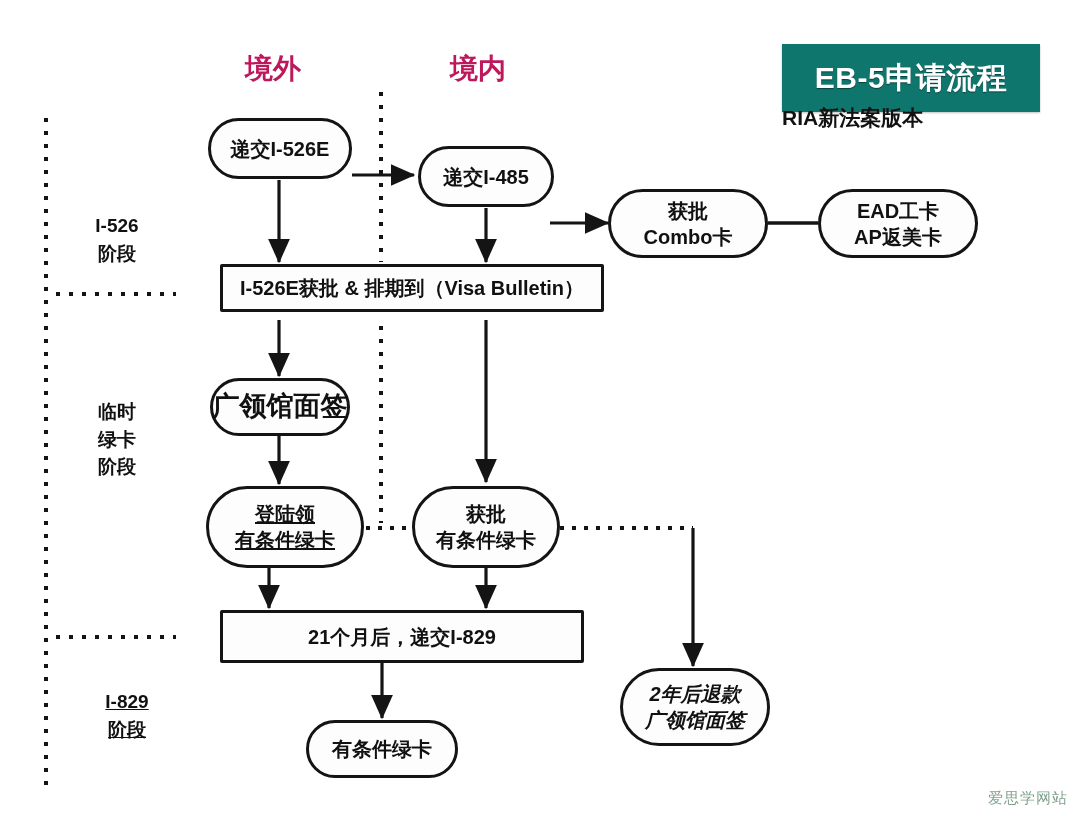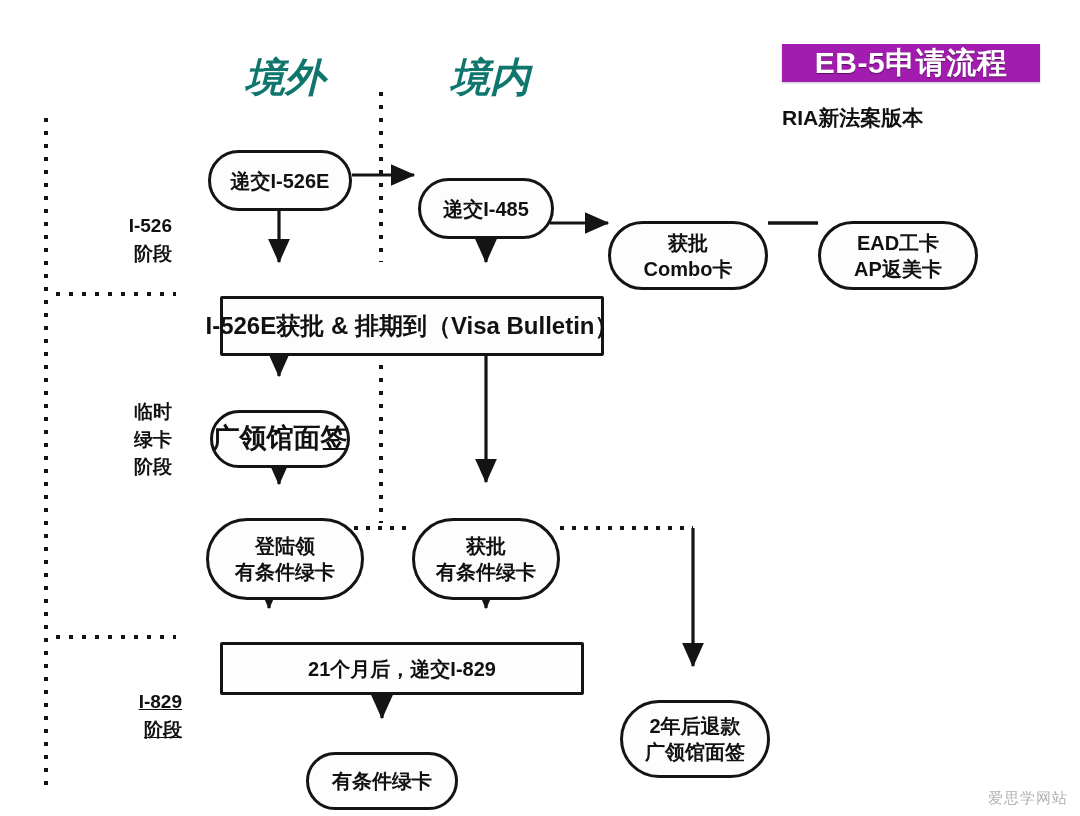--- a/index.html
+++ b/index.html
@@ -32,9 +32,8 @@
 
   
   .colhead{
-    position:absolute;font-size:40px;font-weight:bold;color:#0f766e;
+    position:absolute;font-size:28px;font-weight:bold;color:#be185d;
     white-space:nowrap;
-    font-style:italic;
   }
 
   

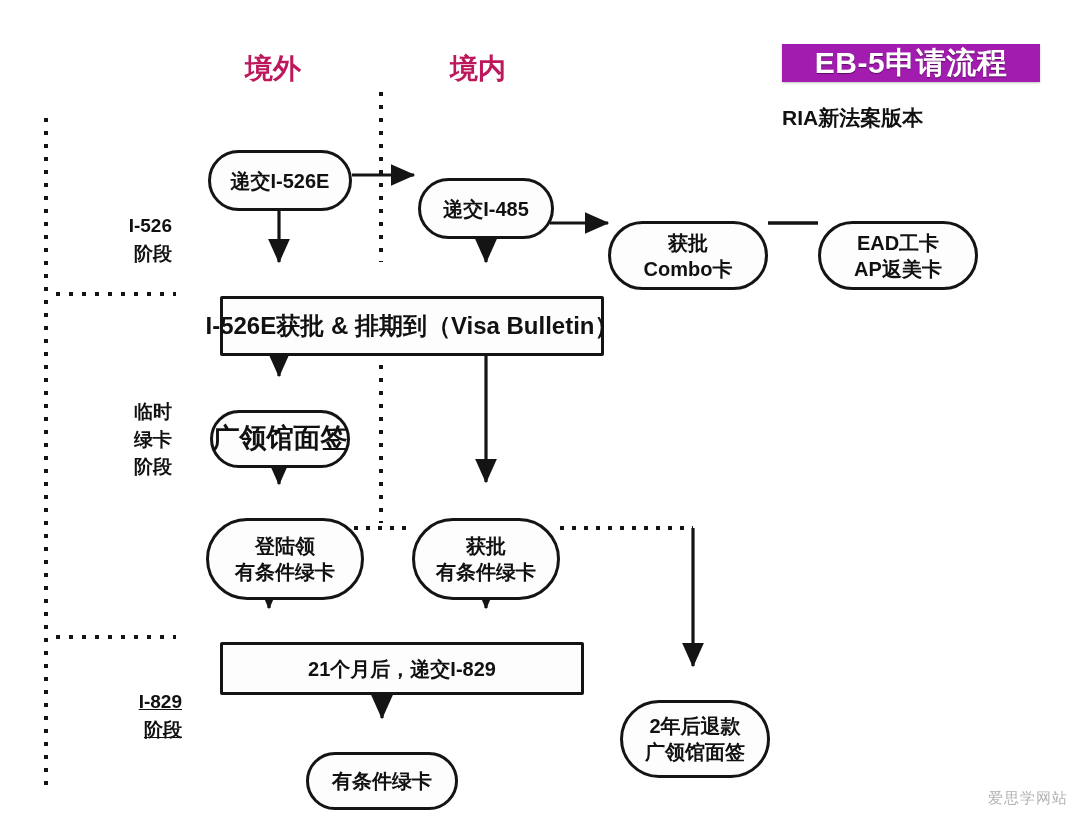--- a/index.html
+++ b/index.html
@@ -14,8 +14,8 @@
 
   
   .banner{
-    position:absolute;left:782px;top:44px;width:258px;height:38px;
-    background:#a21caf;
+    position:absolute;left:782px;top:44px;width:258px;height:68px;
+    background:#0f766e;
     display:flex;align-items:center;justify-content:center;
     box-shadow:0 1px 2px rgba(0,0,0,.25);
   }

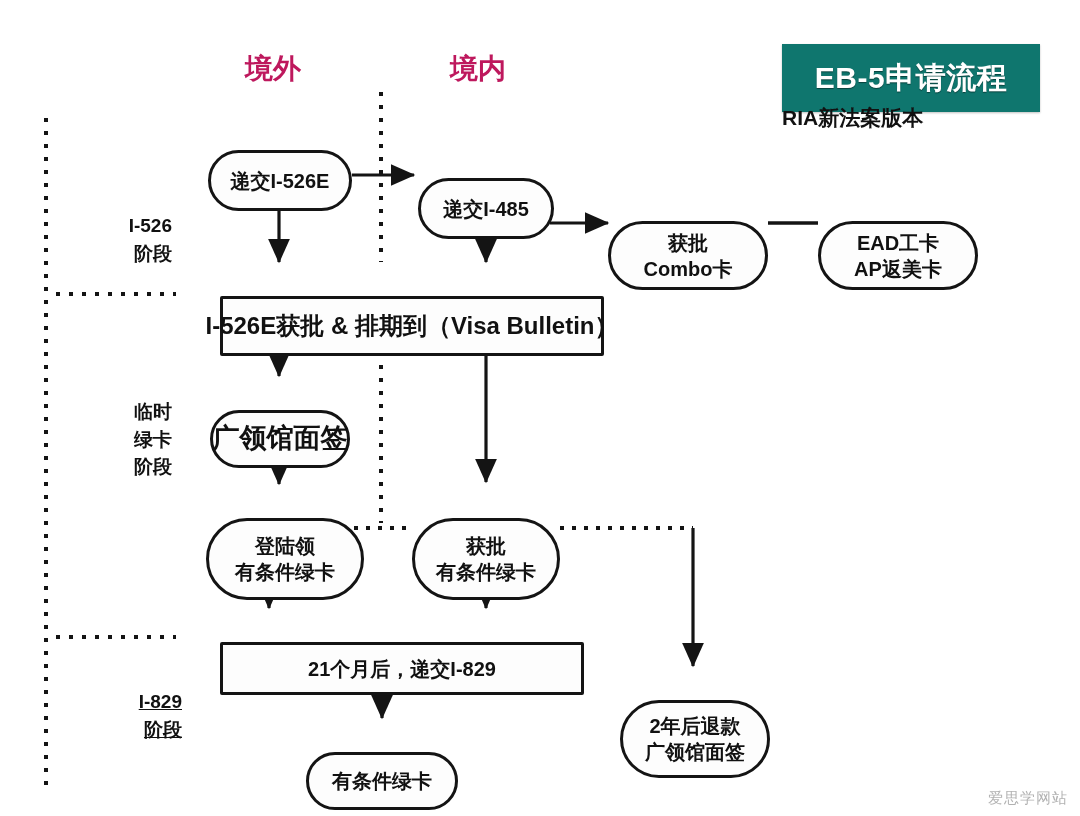--- a/index.html
+++ b/index.html
@@ -49,7 +49,6 @@
     display:flex;align-items:center;justify-content:center;
     text-align:center;color:#111;font-weight:bold;
     line-height:1.3;
-    margin-top:32px;
   }
   .pill{border-radius:999px;}
   .rect{border-radius:2px;}

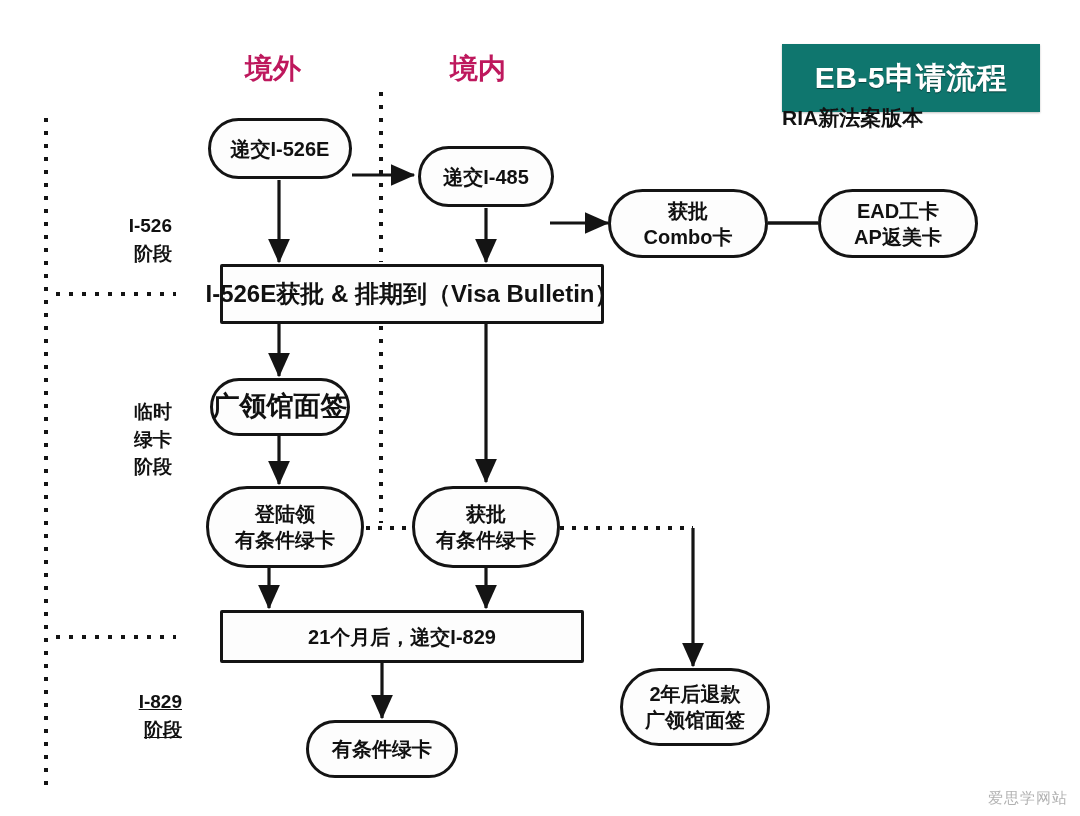--- a/index.html
+++ b/index.html
@@ -38,7 +38,7 @@
 
   
   .stage{
-    position:absolute;text-align:right;font-size:19px;font-weight:bold;
+    position:absolute;text-align:center;font-size:19px;font-weight:bold;
     color:#111;line-height:1.45;white-space:nowrap;
   }
 

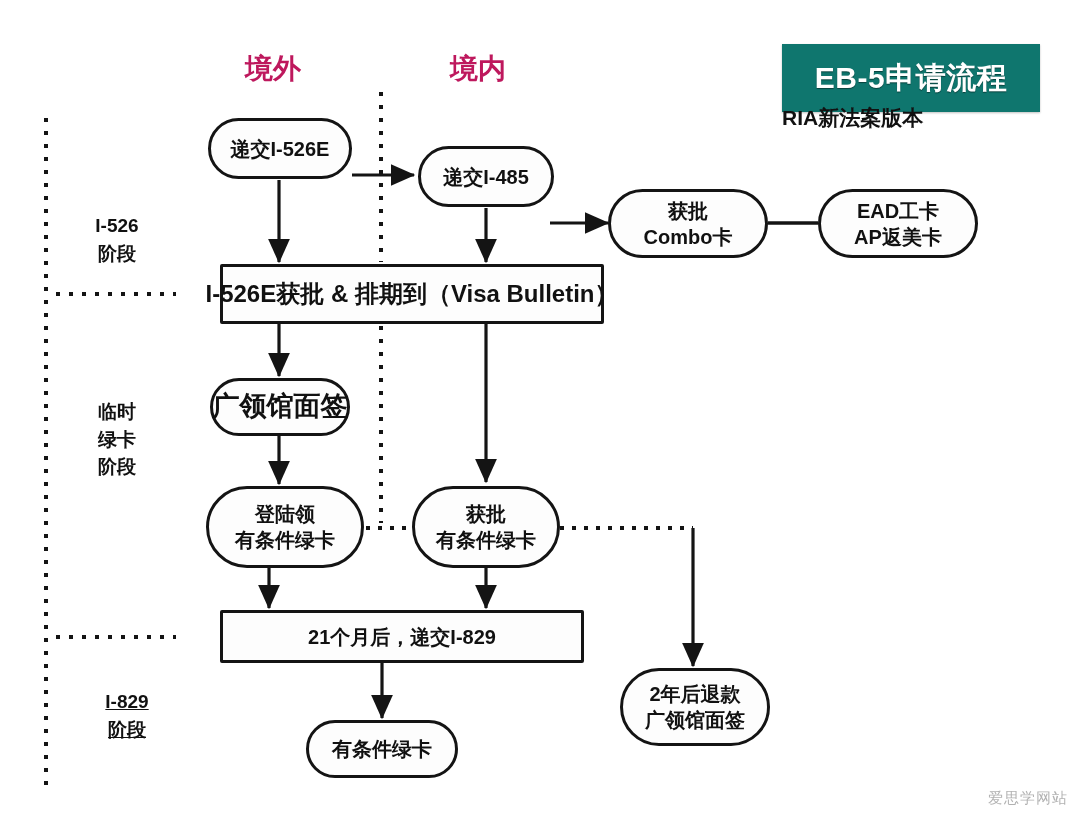--- a/index.html
+++ b/index.html
@@ -147,7 +147,7 @@
   <span>AP返美卡</span>
 </div>
 
-<div class="node rect" style="left:220px;top:264px;width:384px;height:60px;font-size:24px;">
+<div class="node rect" style="left:220px;top:264px;width:384px;height:48px;font-size:20px;">
   <span>I-526E获批 &amp; 排期到（Visa Bulletin）</span>
 </div>
 

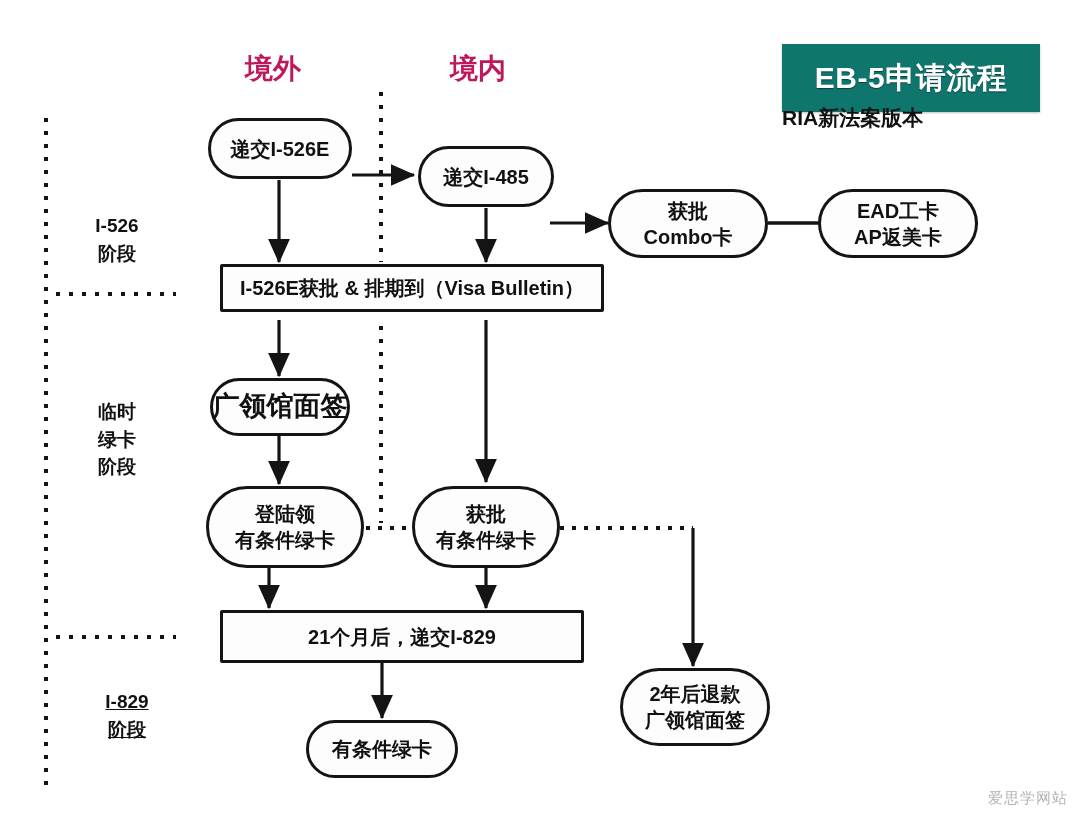--- a/index.html
+++ b/index.html
@@ -155,7 +155,7 @@
   <span>广领馆面签</span>
 </div>
 
-<div class="node pill" style="left:206px;top:486px;width:158px;height:82px;font-size:20px;flex-direction:column;">
+<div class="node pill" style="left:206px;top:486px;width:158px;height:82px;font-size:20px;flex-direction:column;text-decoration:underline;">
   <span>登陆领</span>
   <span>有条件绿卡</span>
 </div>

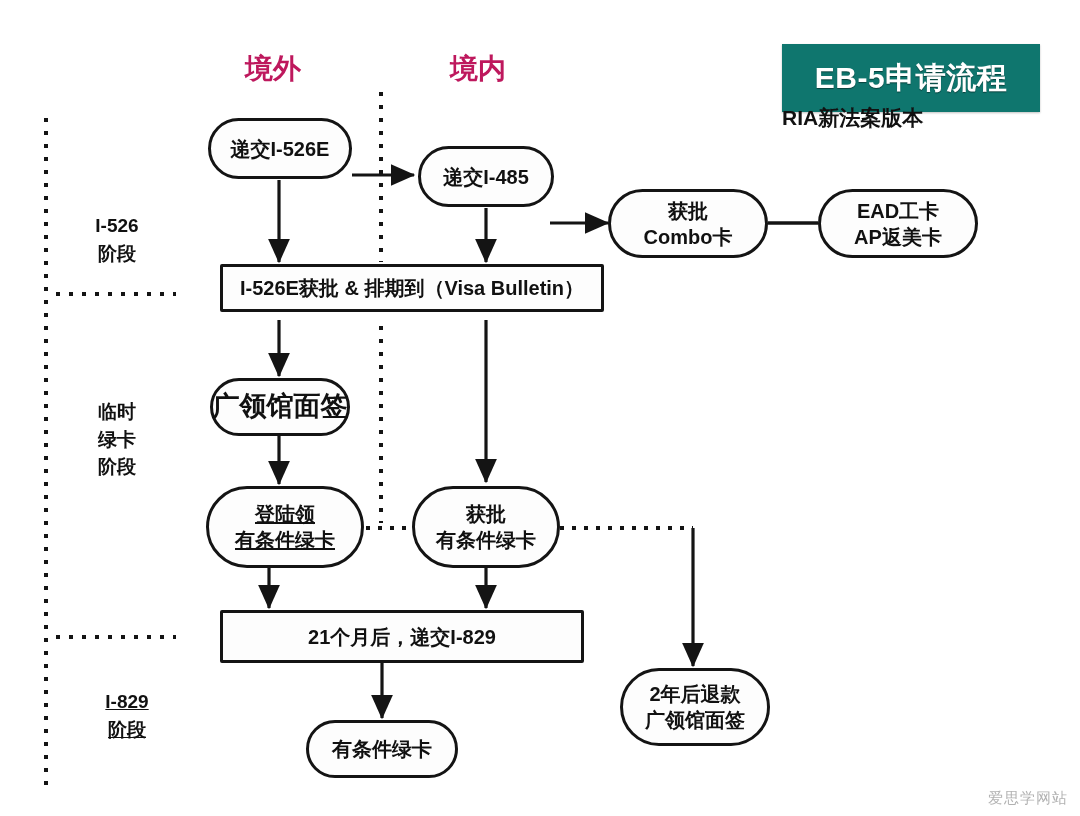--- a/index.html
+++ b/index.html
@@ -173,7 +173,7 @@
   <span>有条件绿卡</span>
 </div>
 
-<div class="node pill" style="left:620px;top:668px;width:150px;height:78px;font-size:20px;flex-direction:column;">
+<div class="node pill" style="left:620px;top:668px;width:150px;height:78px;font-size:20px;flex-direction:column;font-style:italic;">
   <span>2年后退款</span>
   <span>广领馆面签</span>
 </div>

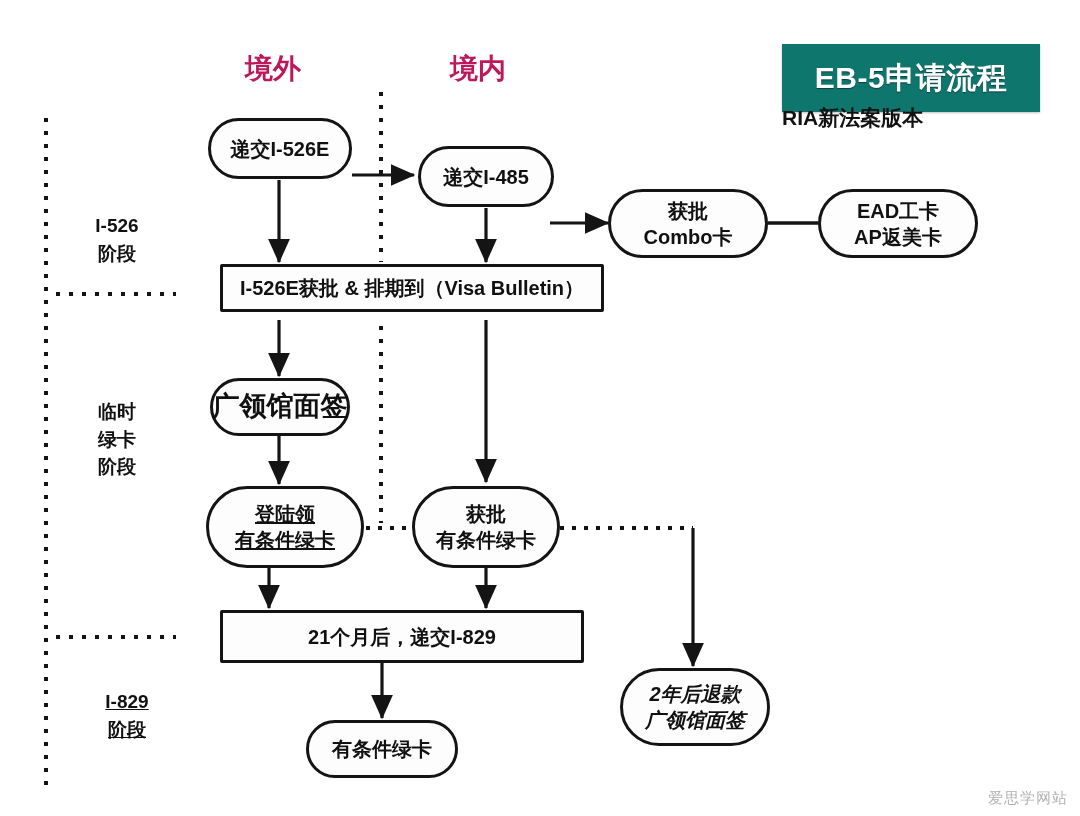--- a/index.html
+++ b/index.html
@@ -57,7 +57,7 @@
   
   .watermark{
     position:absolute;right:12px;bottom:8px;
-    font-size:15px;color:#737373;opacity:.55;letter-spacing:1px;
+    font-size:15px;color:#14532d;opacity:.55;letter-spacing:1px;
     white-space:nowrap;
   }
 </style>

